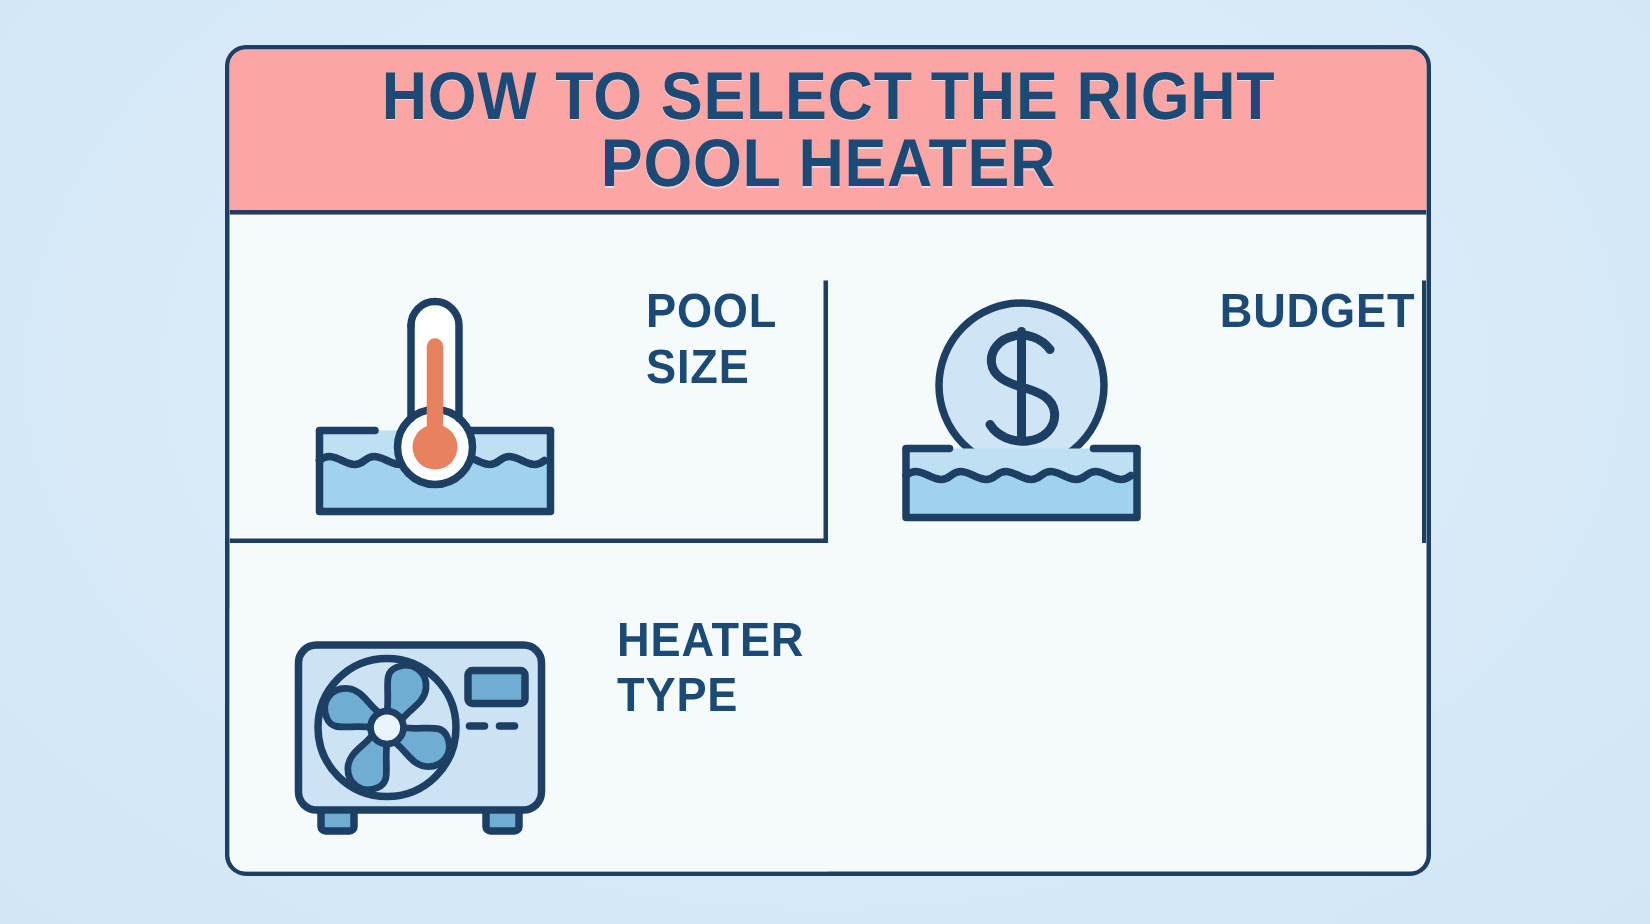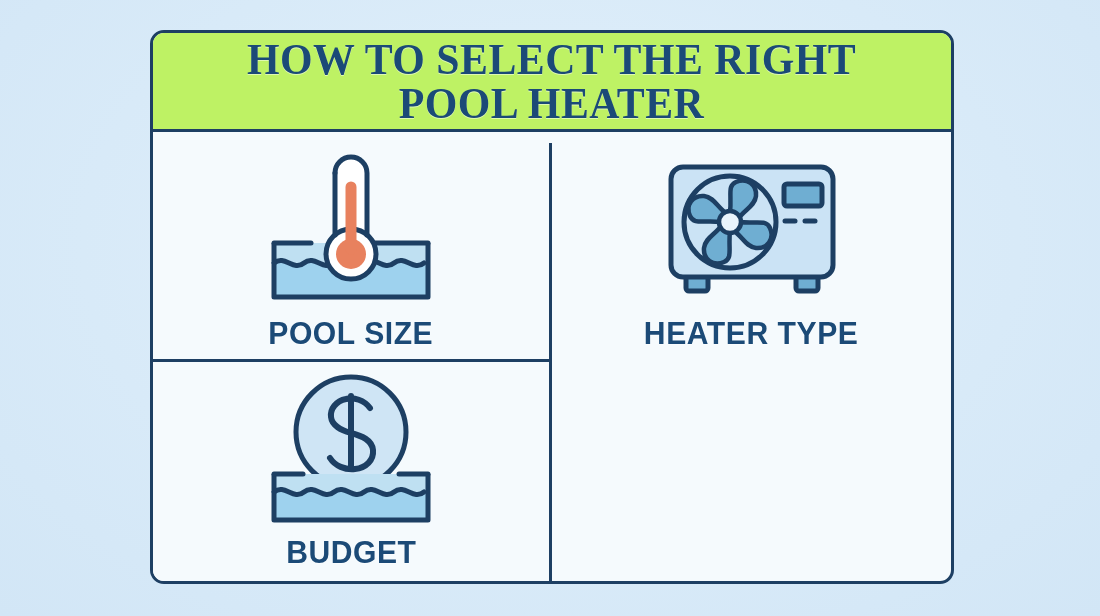--- a/index.html
+++ b/index.html
@@ -41,14 +41,13 @@
     left: 0;
     top: 0;
     width: 100%;
-    height: 99px;
+    height: 110px;
     box-sizing: border-box;
-    background: #bef264;
+    background: #fca5a5;
     border-bottom: 3px solid #1d3f63;
     display: flex;
     align-items: center;
     justify-content: center;
-    font-family: Liberation Serif, serif;
   }
   #title {
     color: #1b4a77;

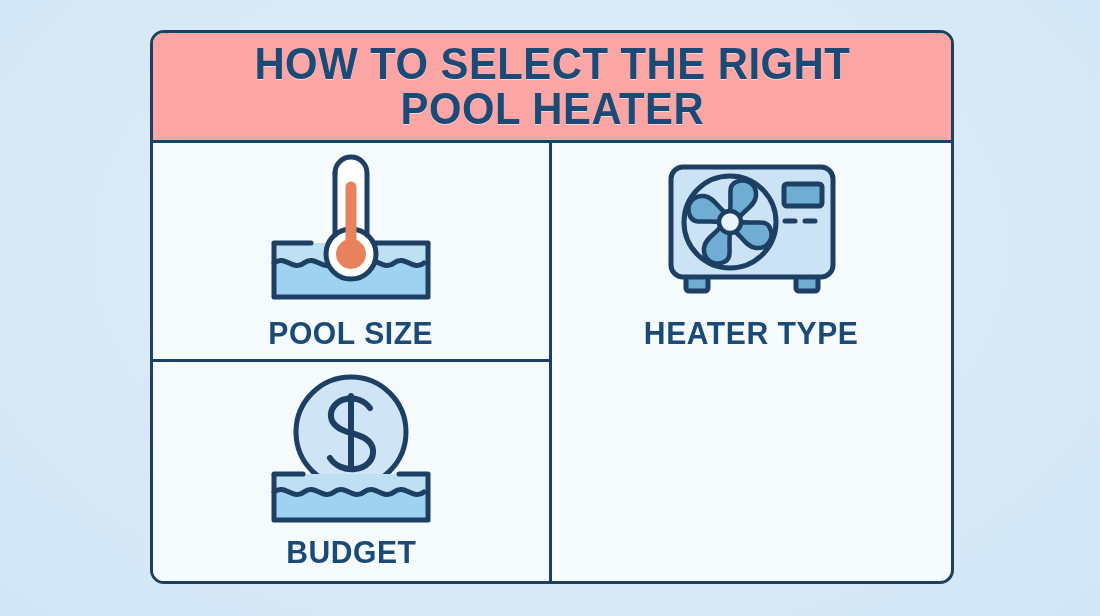--- a/index.html
+++ b/index.html
@@ -76,10 +76,11 @@
     position: relative;
     box-sizing: border-box;
     display: flex;
-    flex-direction: column;
-    align-items: center;
+    flex-direction: row;
+    align-items: flex-start;
     justify-content: flex-start;
     background: #f5fafd;
+    margin-top: 44px;
   }
   .cell.col0 { border-right: 3px solid #1d3f63; }
   .cell.row0 { border-bottom: 3px solid #1d3f63; }

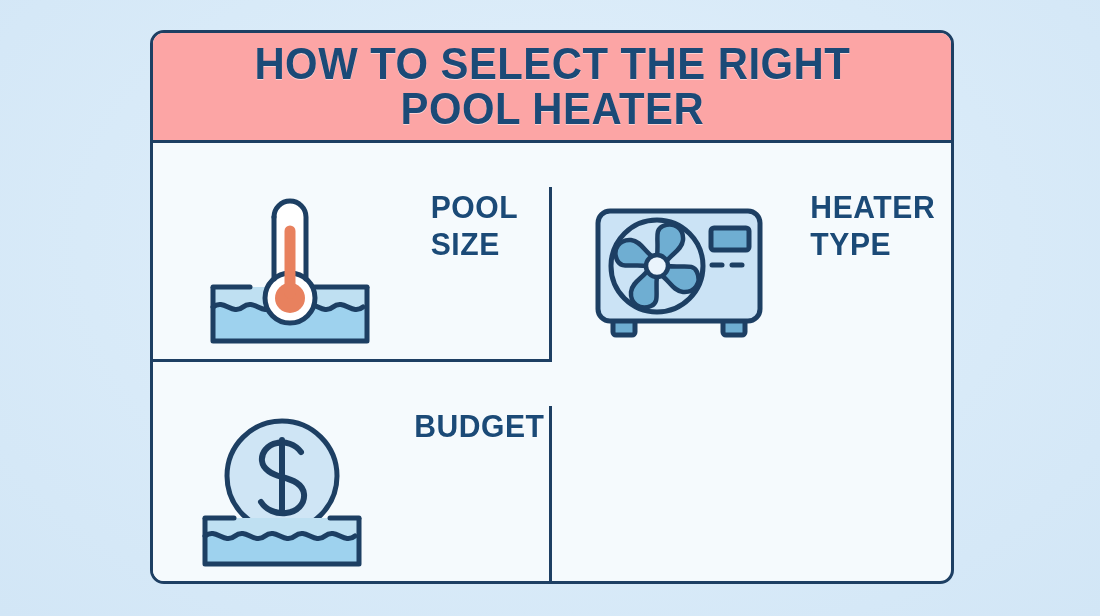--- a/index.html
+++ b/index.html
@@ -144,6 +144,26 @@
       </div>
 
 
+      <div class="cell col0">
+        <div class="icon-wrap">
+          <svg width="190" height="160" viewBox="0 0 190 160" aria-hidden="true">
+
+            <circle cx="95" cy="62" r="55" fill="#cfe5f5" stroke="#1d3f63" stroke-width="5"></circle>
+
+            <path d="M114 38 c-6 -8 -16 -11 -24 -9 c-10 2 -16 10 -15 18 c1 9 10 13 20 16 c11 3 21 7 22 17 c1 10 -7 18 -18 19 c-10 1 -20 -3 -25 -11" fill="none" stroke="#1d3f63" stroke-width="6" stroke-linecap="round"></path>
+            <line x1="95" y1="26" x2="95" y2="99" stroke="#1d3f63" stroke-width="6" stroke-linecap="round"></line>
+
+            <path d="M18 104 H172 V150 H18 Z" fill="#bfe0f2"></path>
+            <path d="M18 122 C29 113, 37 131, 48 122 C59 113, 67 131, 78 122 C89 113, 97 131, 108 122 C119 113, 127 131, 138 122 C149 113, 157 131, 168 122 L172 120 V150 H18 Z" fill="#9ed2ee"></path>
+            <path d="M18 122 C29 113, 37 131, 48 122 C59 113, 67 131, 78 122 C89 113, 97 131, 108 122 C119 113, 127 131, 138 122 C149 113, 157 131, 168 122" fill="none" stroke="#1d3f63" stroke-width="5" stroke-linecap="round" stroke-linejoin="round"></path>
+            <path d="M18 104 V150 H172 V104" fill="none" stroke="#1d3f63" stroke-width="5" stroke-linejoin="round"></path>
+            <path d="M18 104 H47" fill="none" stroke="#1d3f63" stroke-width="5" stroke-linecap="round"></path>
+            <path d="M143 104 H172" fill="none" stroke="#1d3f63" stroke-width="5" stroke-linecap="round"></path>
+          </svg>
+        </div>
+        <div class="cell-label">BUDGET</div>
+      </div>
+
       <div class="cell">
         <div class="icon-wrap">
           <svg width="190" height="160" viewBox="0 0 190 160" aria-hidden="true">
@@ -172,26 +192,6 @@
         <div class="cell-label">HEATER TYPE</div>
       </div>
 
-      <div class="cell col0">
-        <div class="icon-wrap">
-          <svg width="190" height="160" viewBox="0 0 190 160" aria-hidden="true">
-
-            <circle cx="95" cy="62" r="55" fill="#cfe5f5" stroke="#1d3f63" stroke-width="5"></circle>
-
-            <path d="M114 38 c-6 -8 -16 -11 -24 -9 c-10 2 -16 10 -15 18 c1 9 10 13 20 16 c11 3 21 7 22 17 c1 10 -7 18 -18 19 c-10 1 -20 -3 -25 -11" fill="none" stroke="#1d3f63" stroke-width="6" stroke-linecap="round"></path>
-            <line x1="95" y1="26" x2="95" y2="99" stroke="#1d3f63" stroke-width="6" stroke-linecap="round"></line>
-
-            <path d="M18 104 H172 V150 H18 Z" fill="#bfe0f2"></path>
-            <path d="M18 122 C29 113, 37 131, 48 122 C59 113, 67 131, 78 122 C89 113, 97 131, 108 122 C119 113, 127 131, 138 122 C149 113, 157 131, 168 122 L172 120 V150 H18 Z" fill="#9ed2ee"></path>
-            <path d="M18 122 C29 113, 37 131, 48 122 C59 113, 67 131, 78 122 C89 113, 97 131, 108 122 C119 113, 127 131, 138 122 C149 113, 157 131, 168 122" fill="none" stroke="#1d3f63" stroke-width="5" stroke-linecap="round" stroke-linejoin="round"></path>
-            <path d="M18 104 V150 H172 V104" fill="none" stroke="#1d3f63" stroke-width="5" stroke-linejoin="round"></path>
-            <path d="M18 104 H47" fill="none" stroke="#1d3f63" stroke-width="5" stroke-linecap="round"></path>
-            <path d="M143 104 H172" fill="none" stroke="#1d3f63" stroke-width="5" stroke-linecap="round"></path>
-          </svg>
-        </div>
-        <div class="cell-label">BUDGET</div>
-      </div>
-
     </div>
   </div>
 </div>

